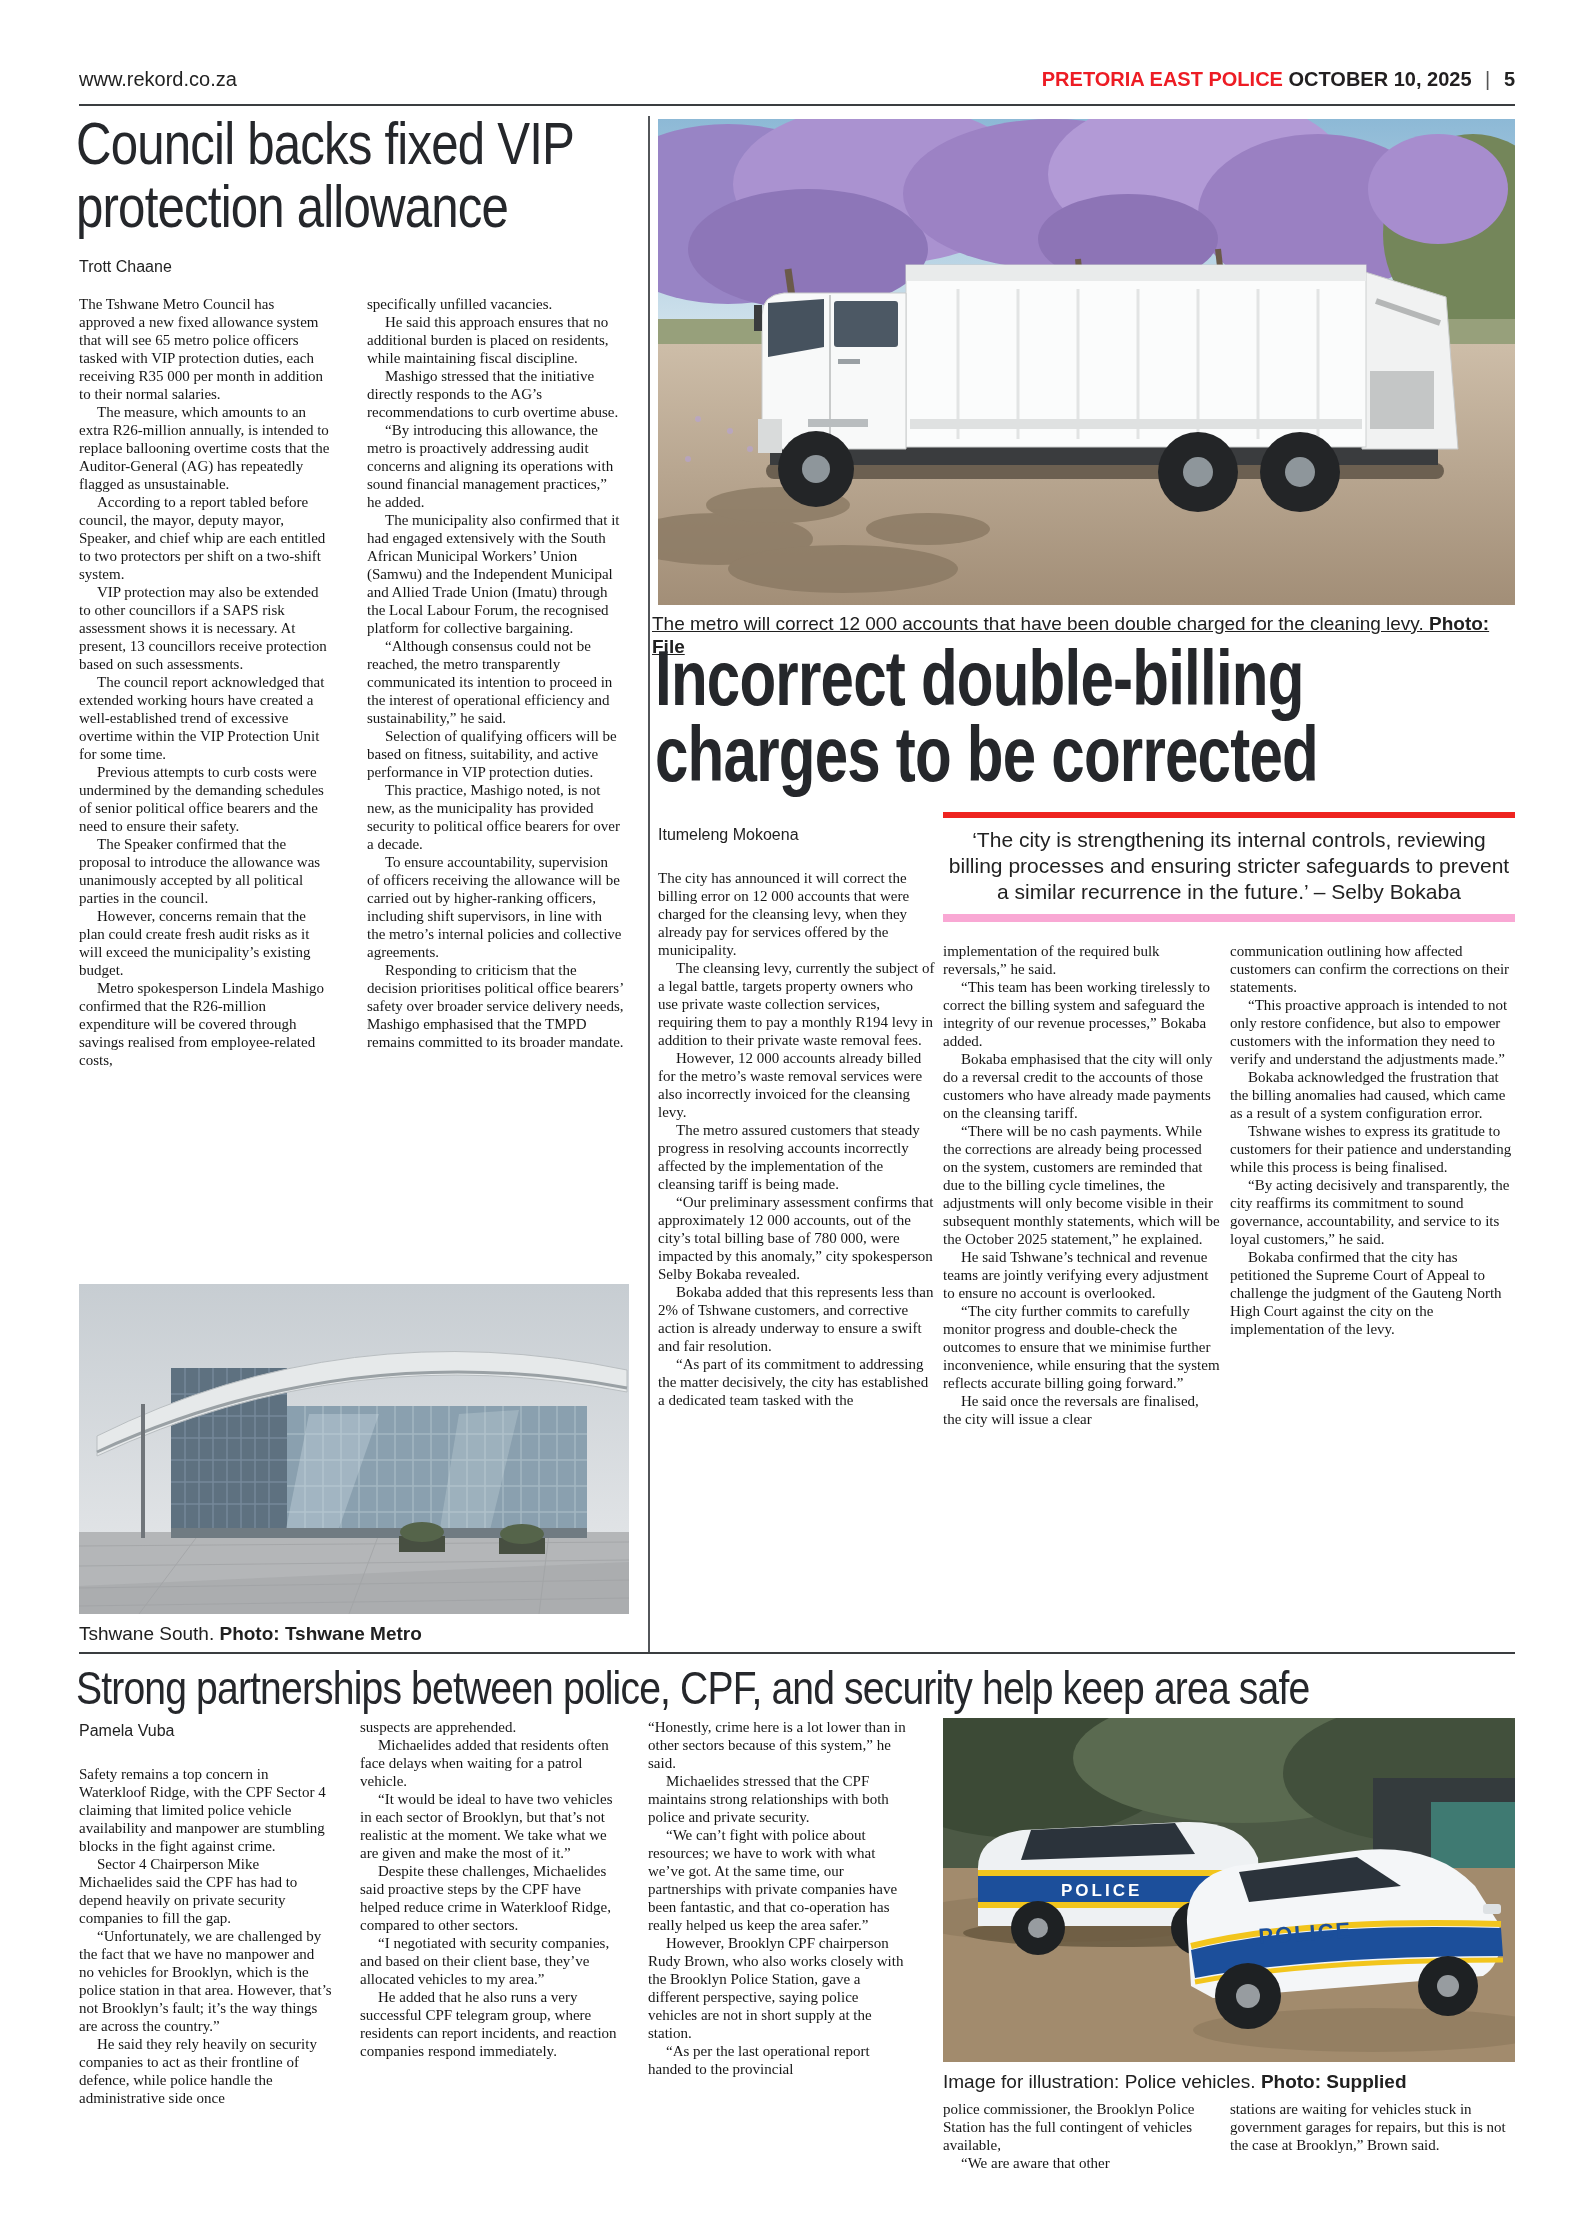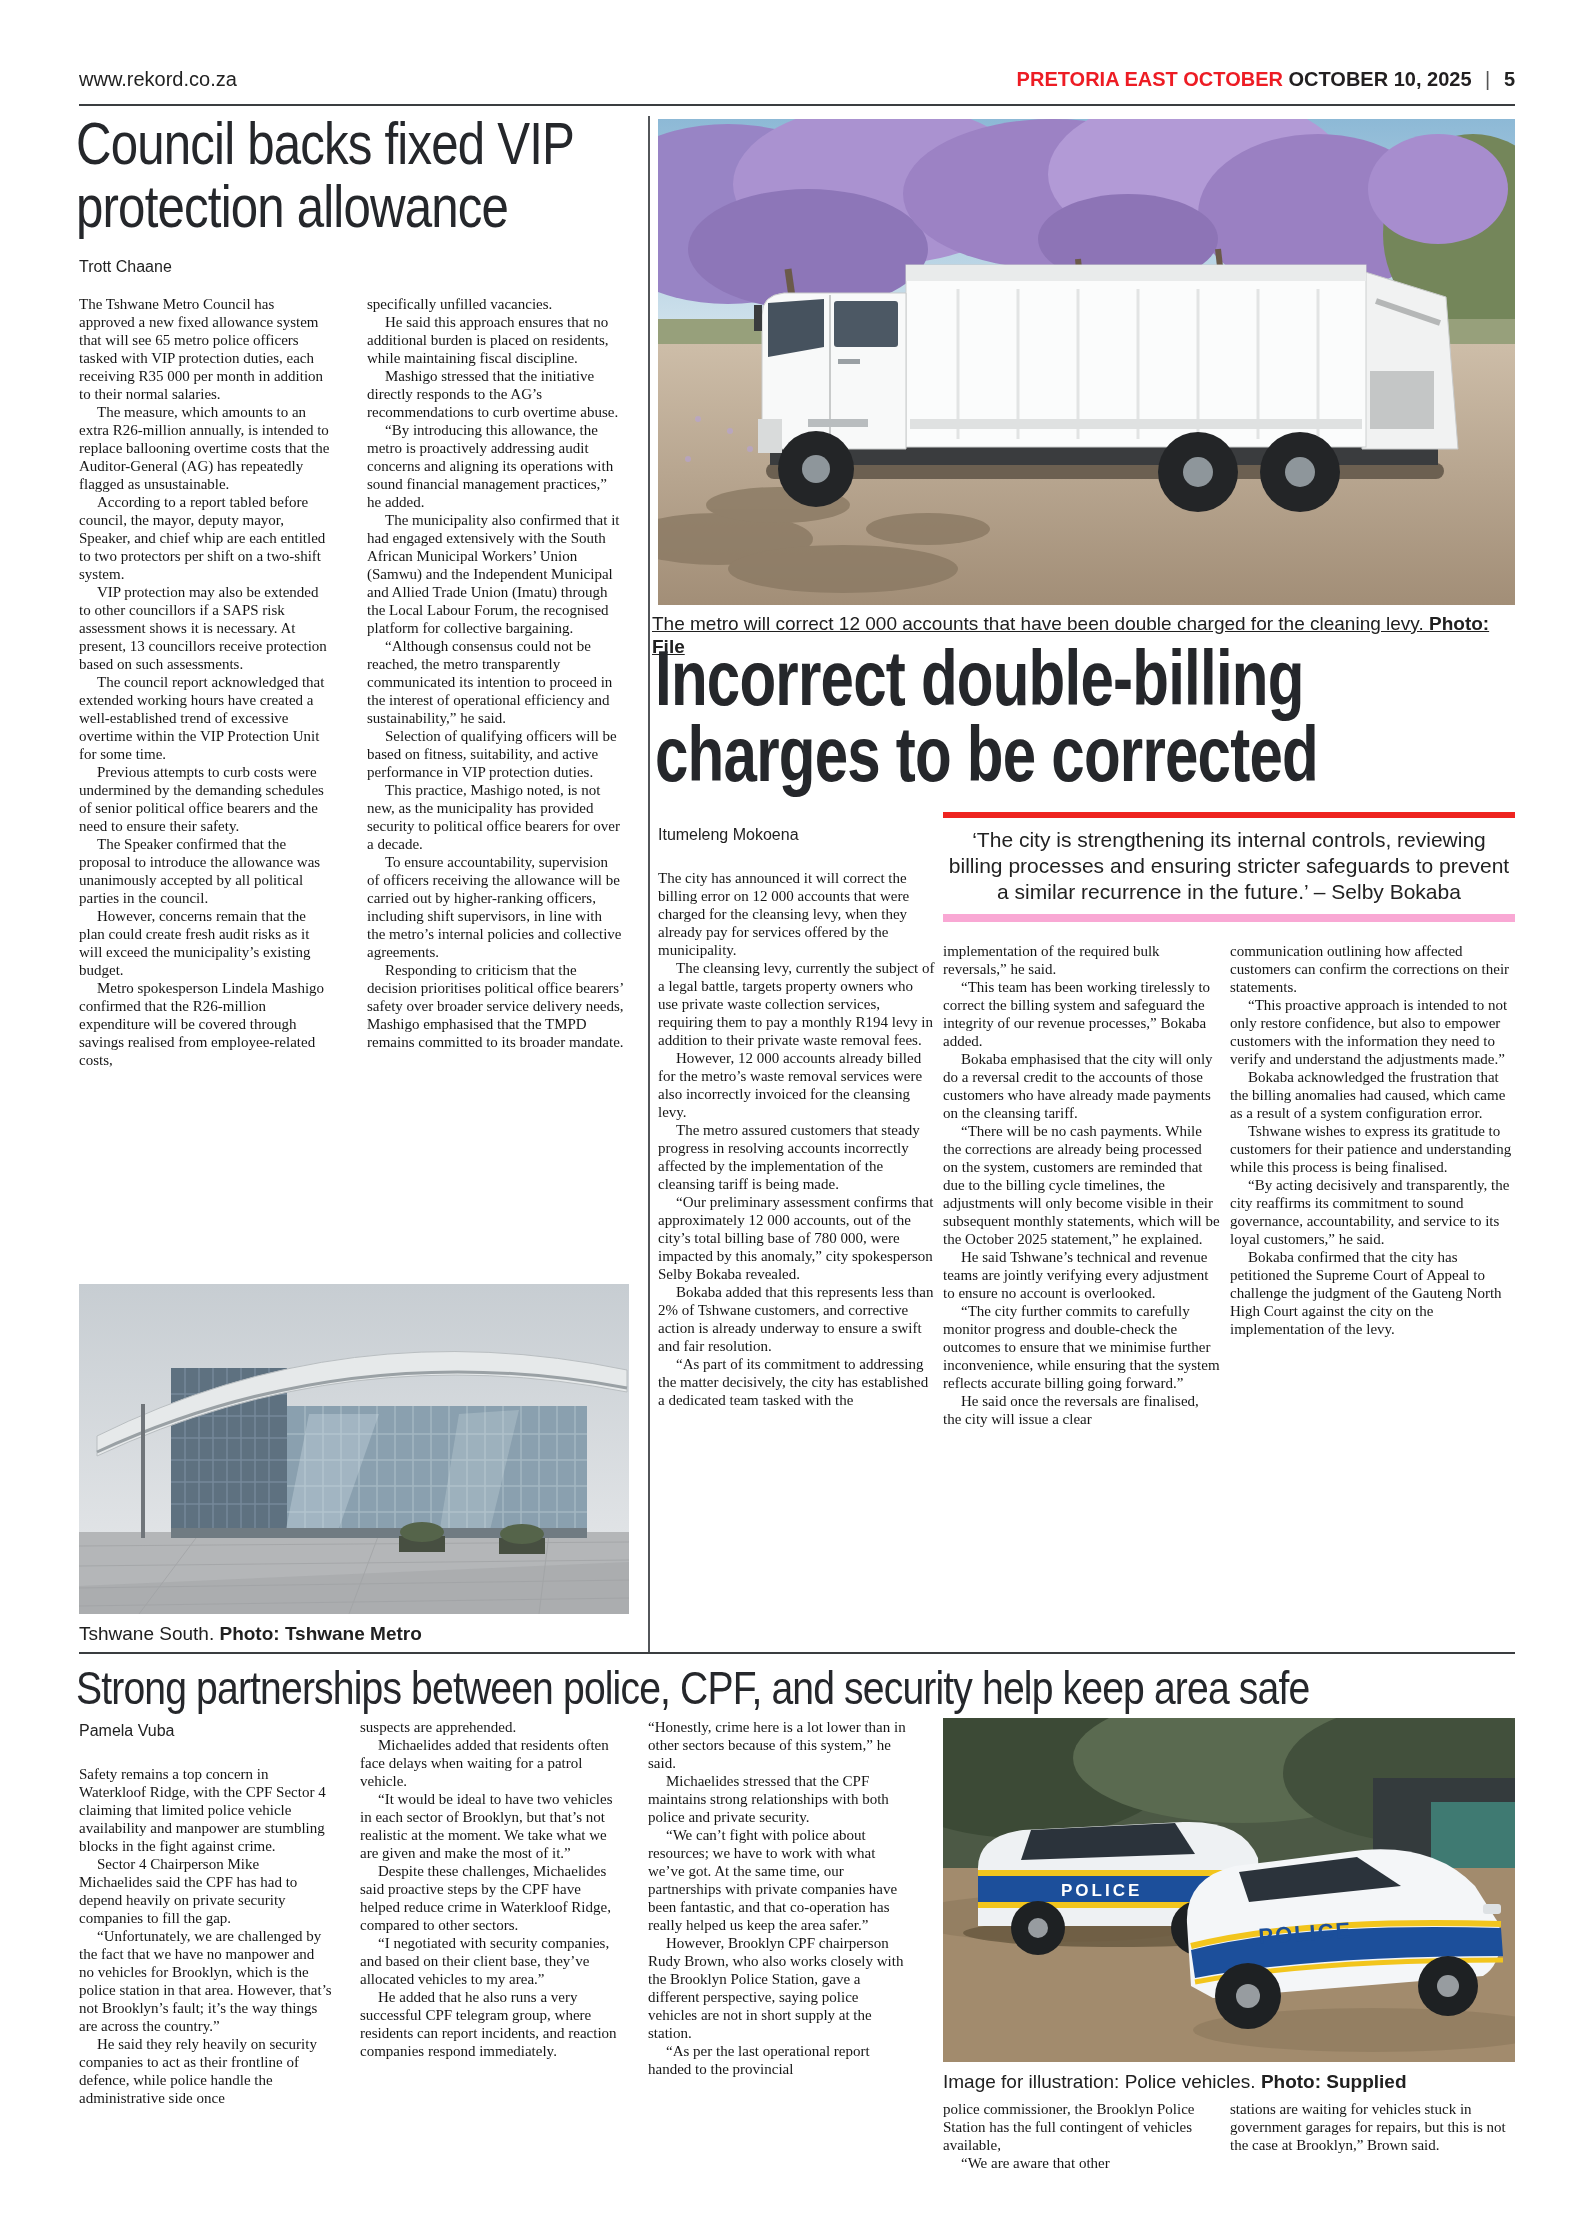--- a/index.html
+++ b/index.html
@@ -65,7 +65,7 @@
   <div class="abs" id="hdr">
     <span>www.rekord.co.za</span>
     <span>
-      <span class="paper">PRETORIA EAST OCTOBER</span>
+      <span class="paper">PRETORIA EAST POLICE</span>
       <span> </span>
       <span class="hdate">OCTOBER 10, 2025</span>
       <span class="pipe">|</span>

